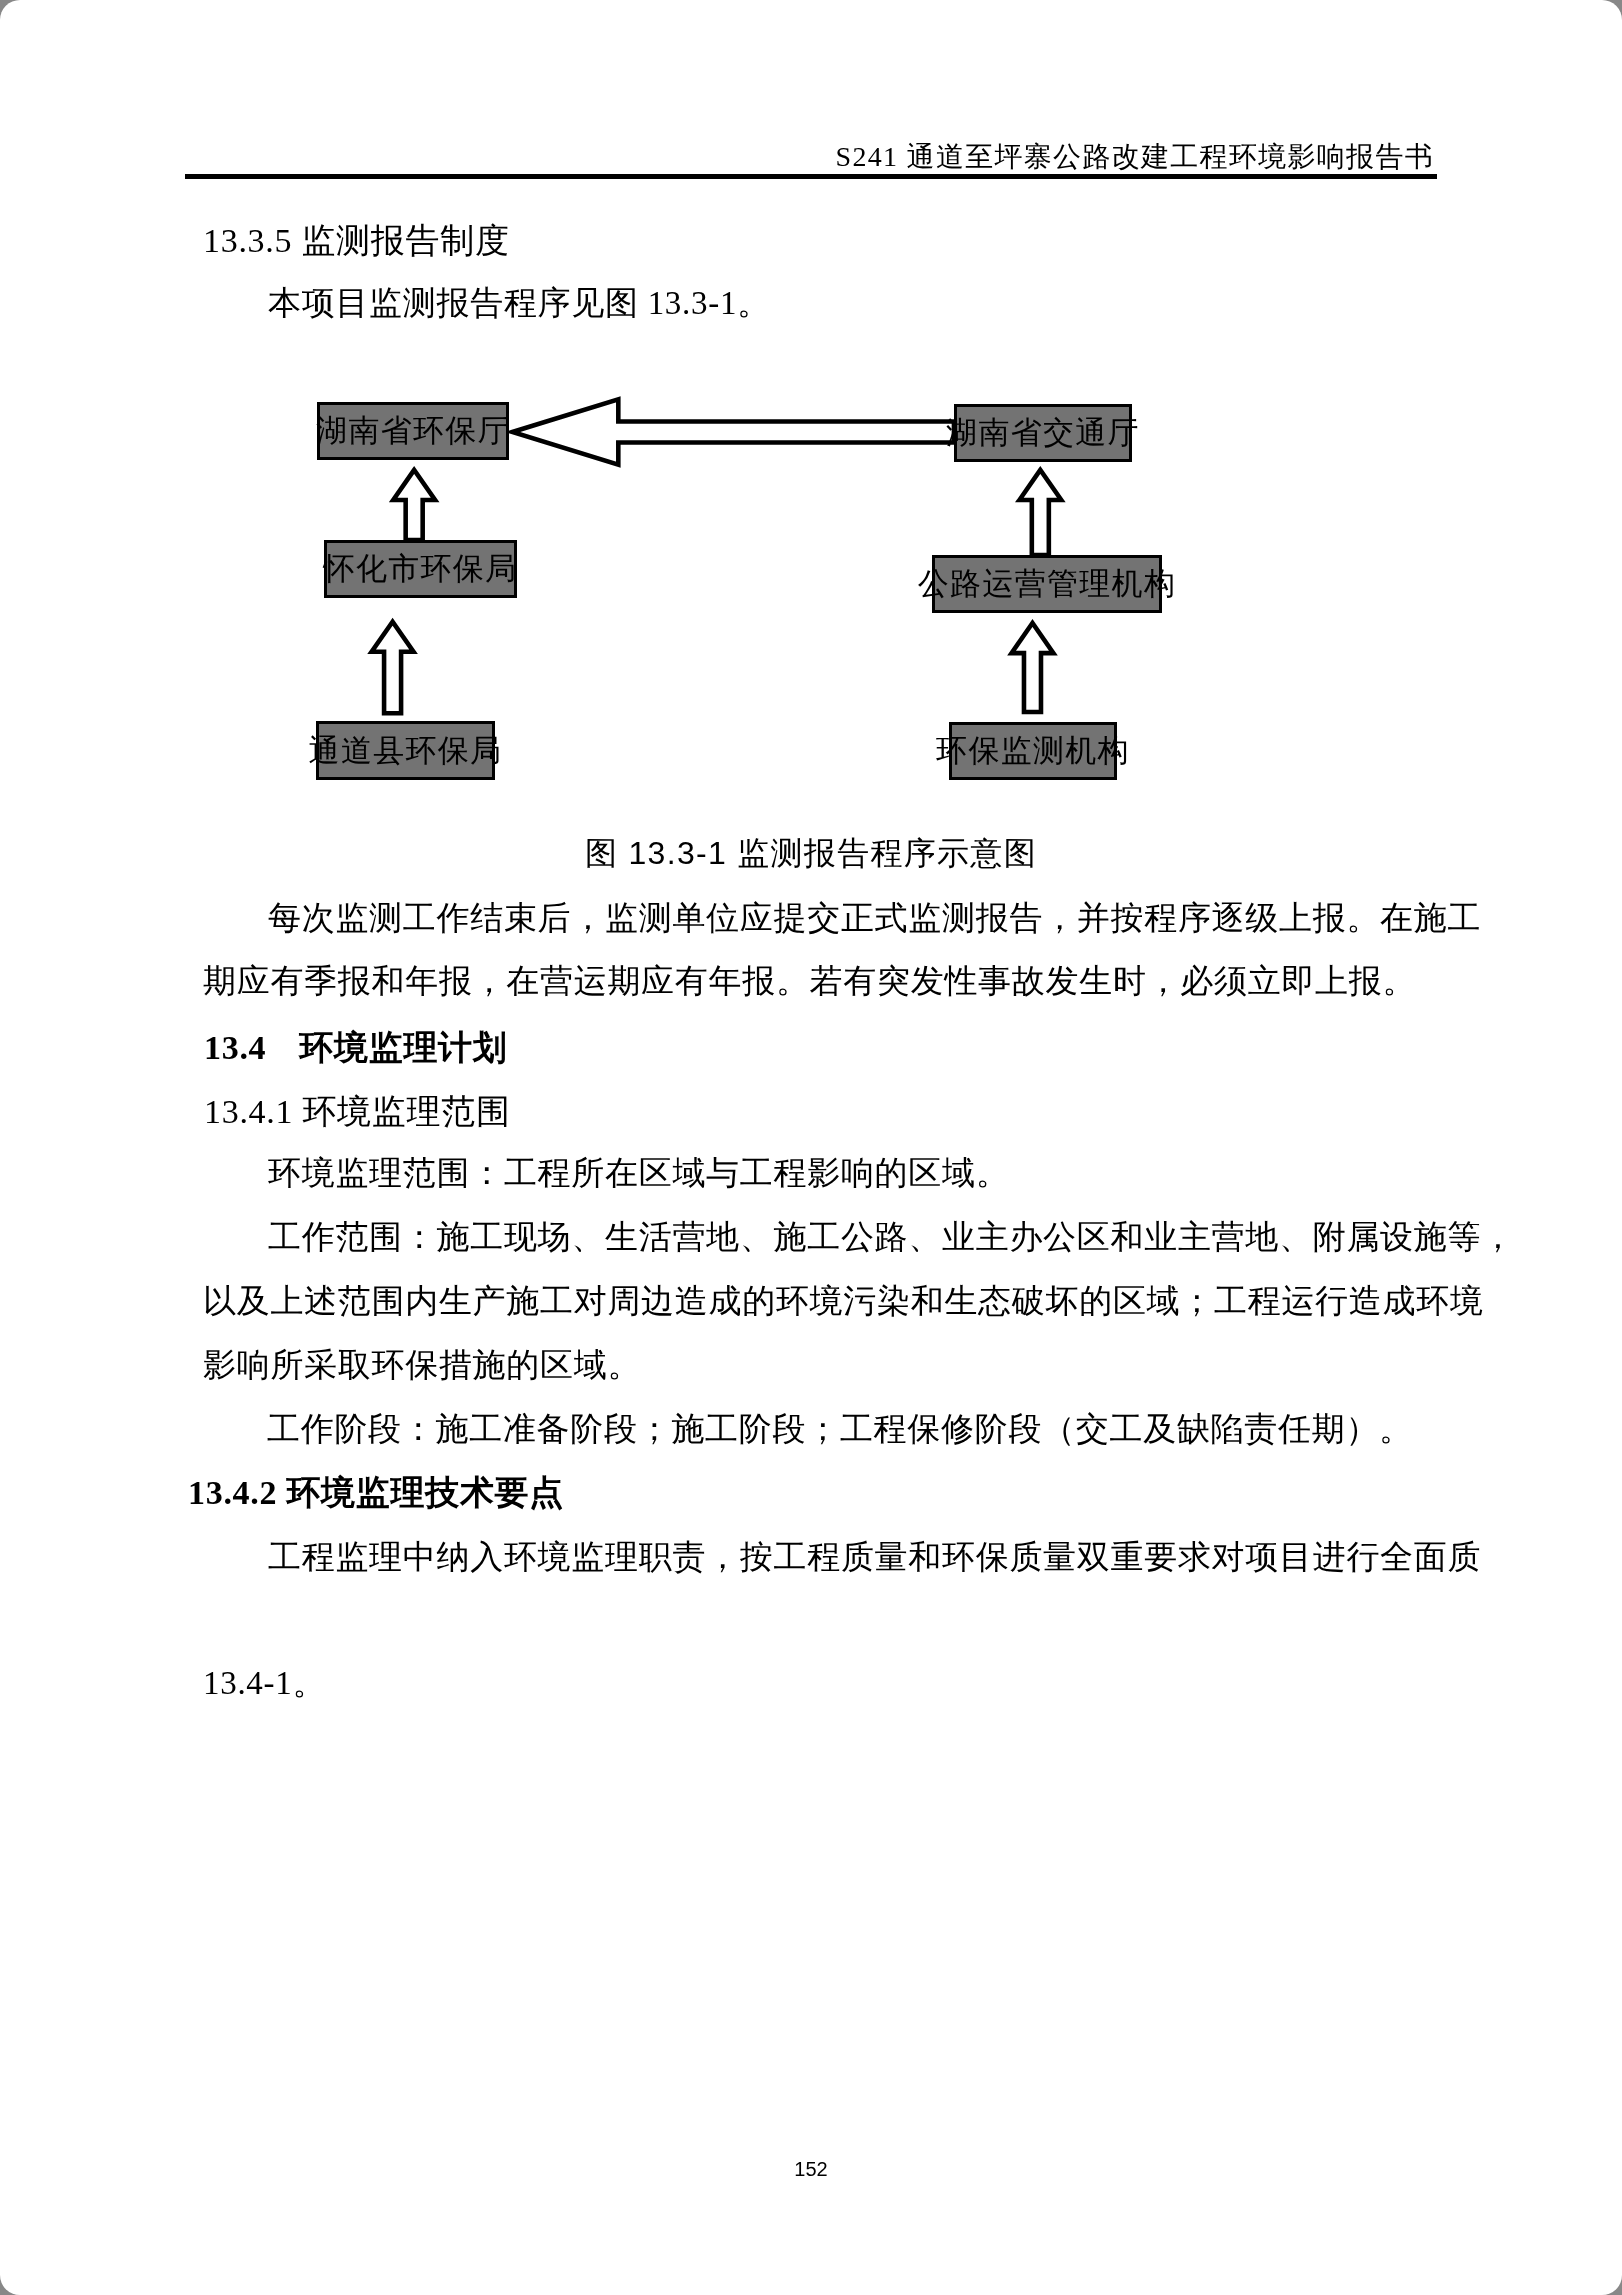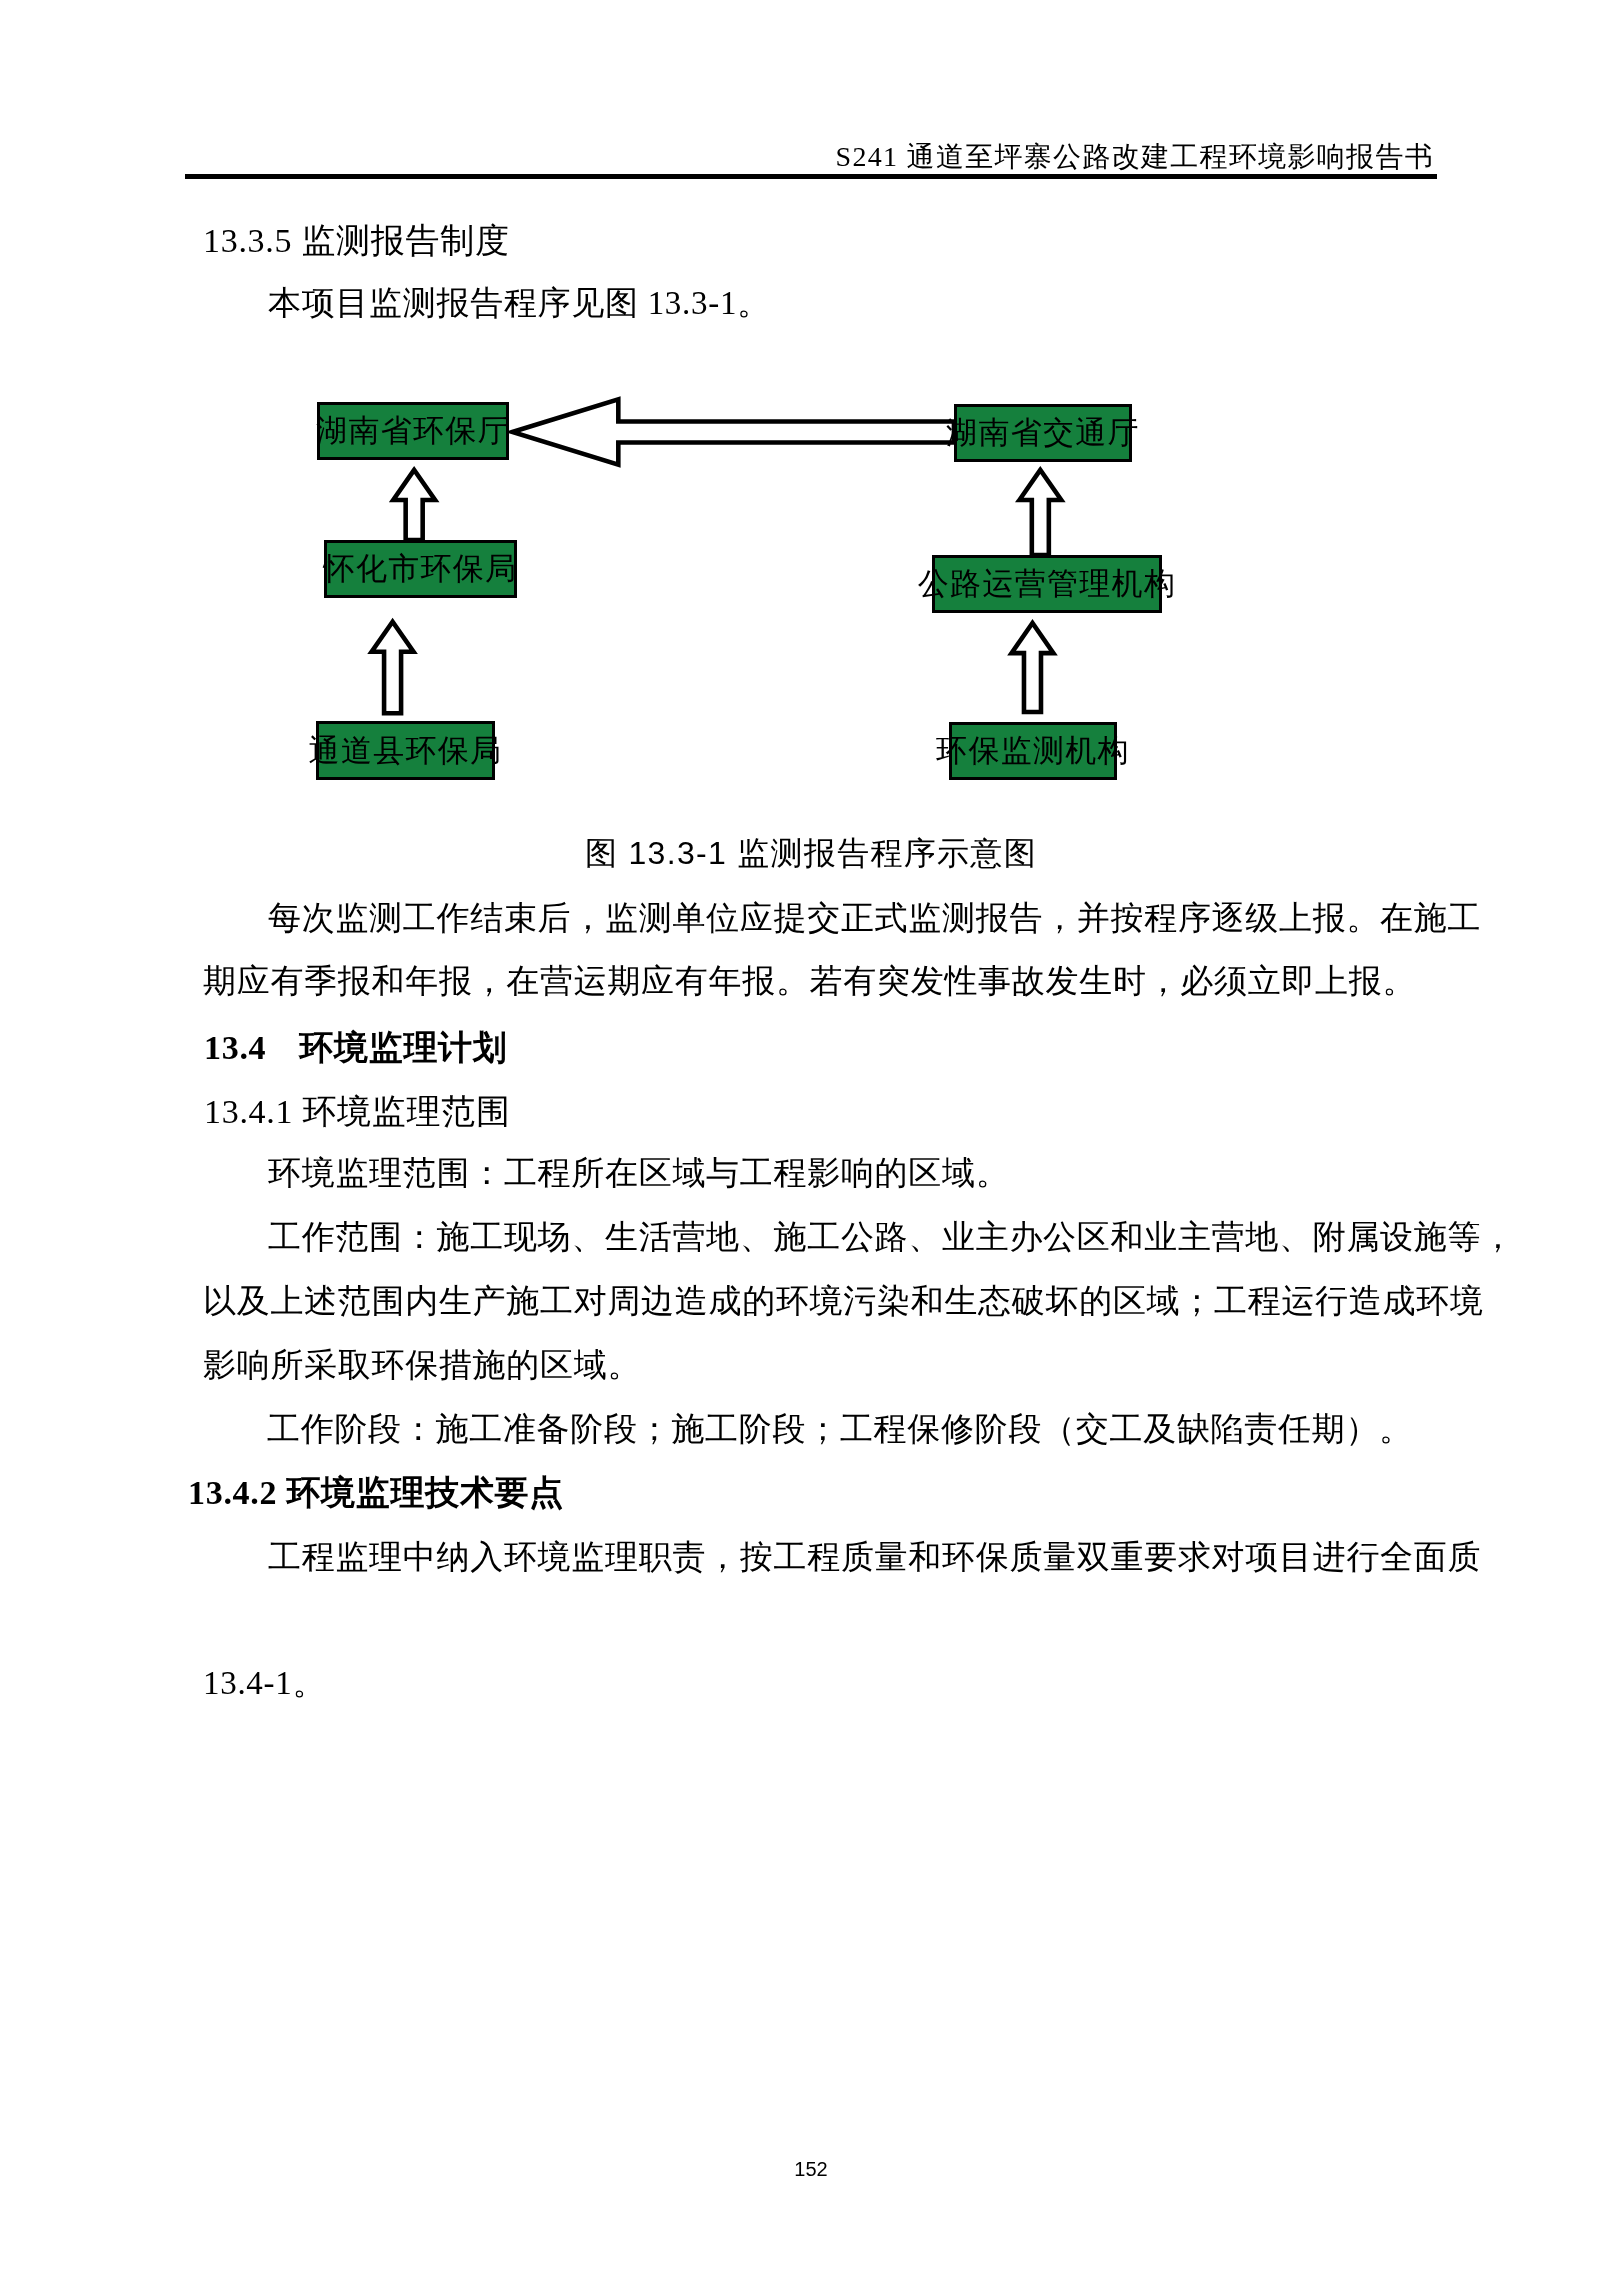--- a/index.html
+++ b/index.html
@@ -11,6 +11,7 @@
     font-family:"Liberation Serif", serif;
     color:#000;
     overflow:hidden;
+    border-radius:20px;
   }
   .header-title {
     position:absolute;

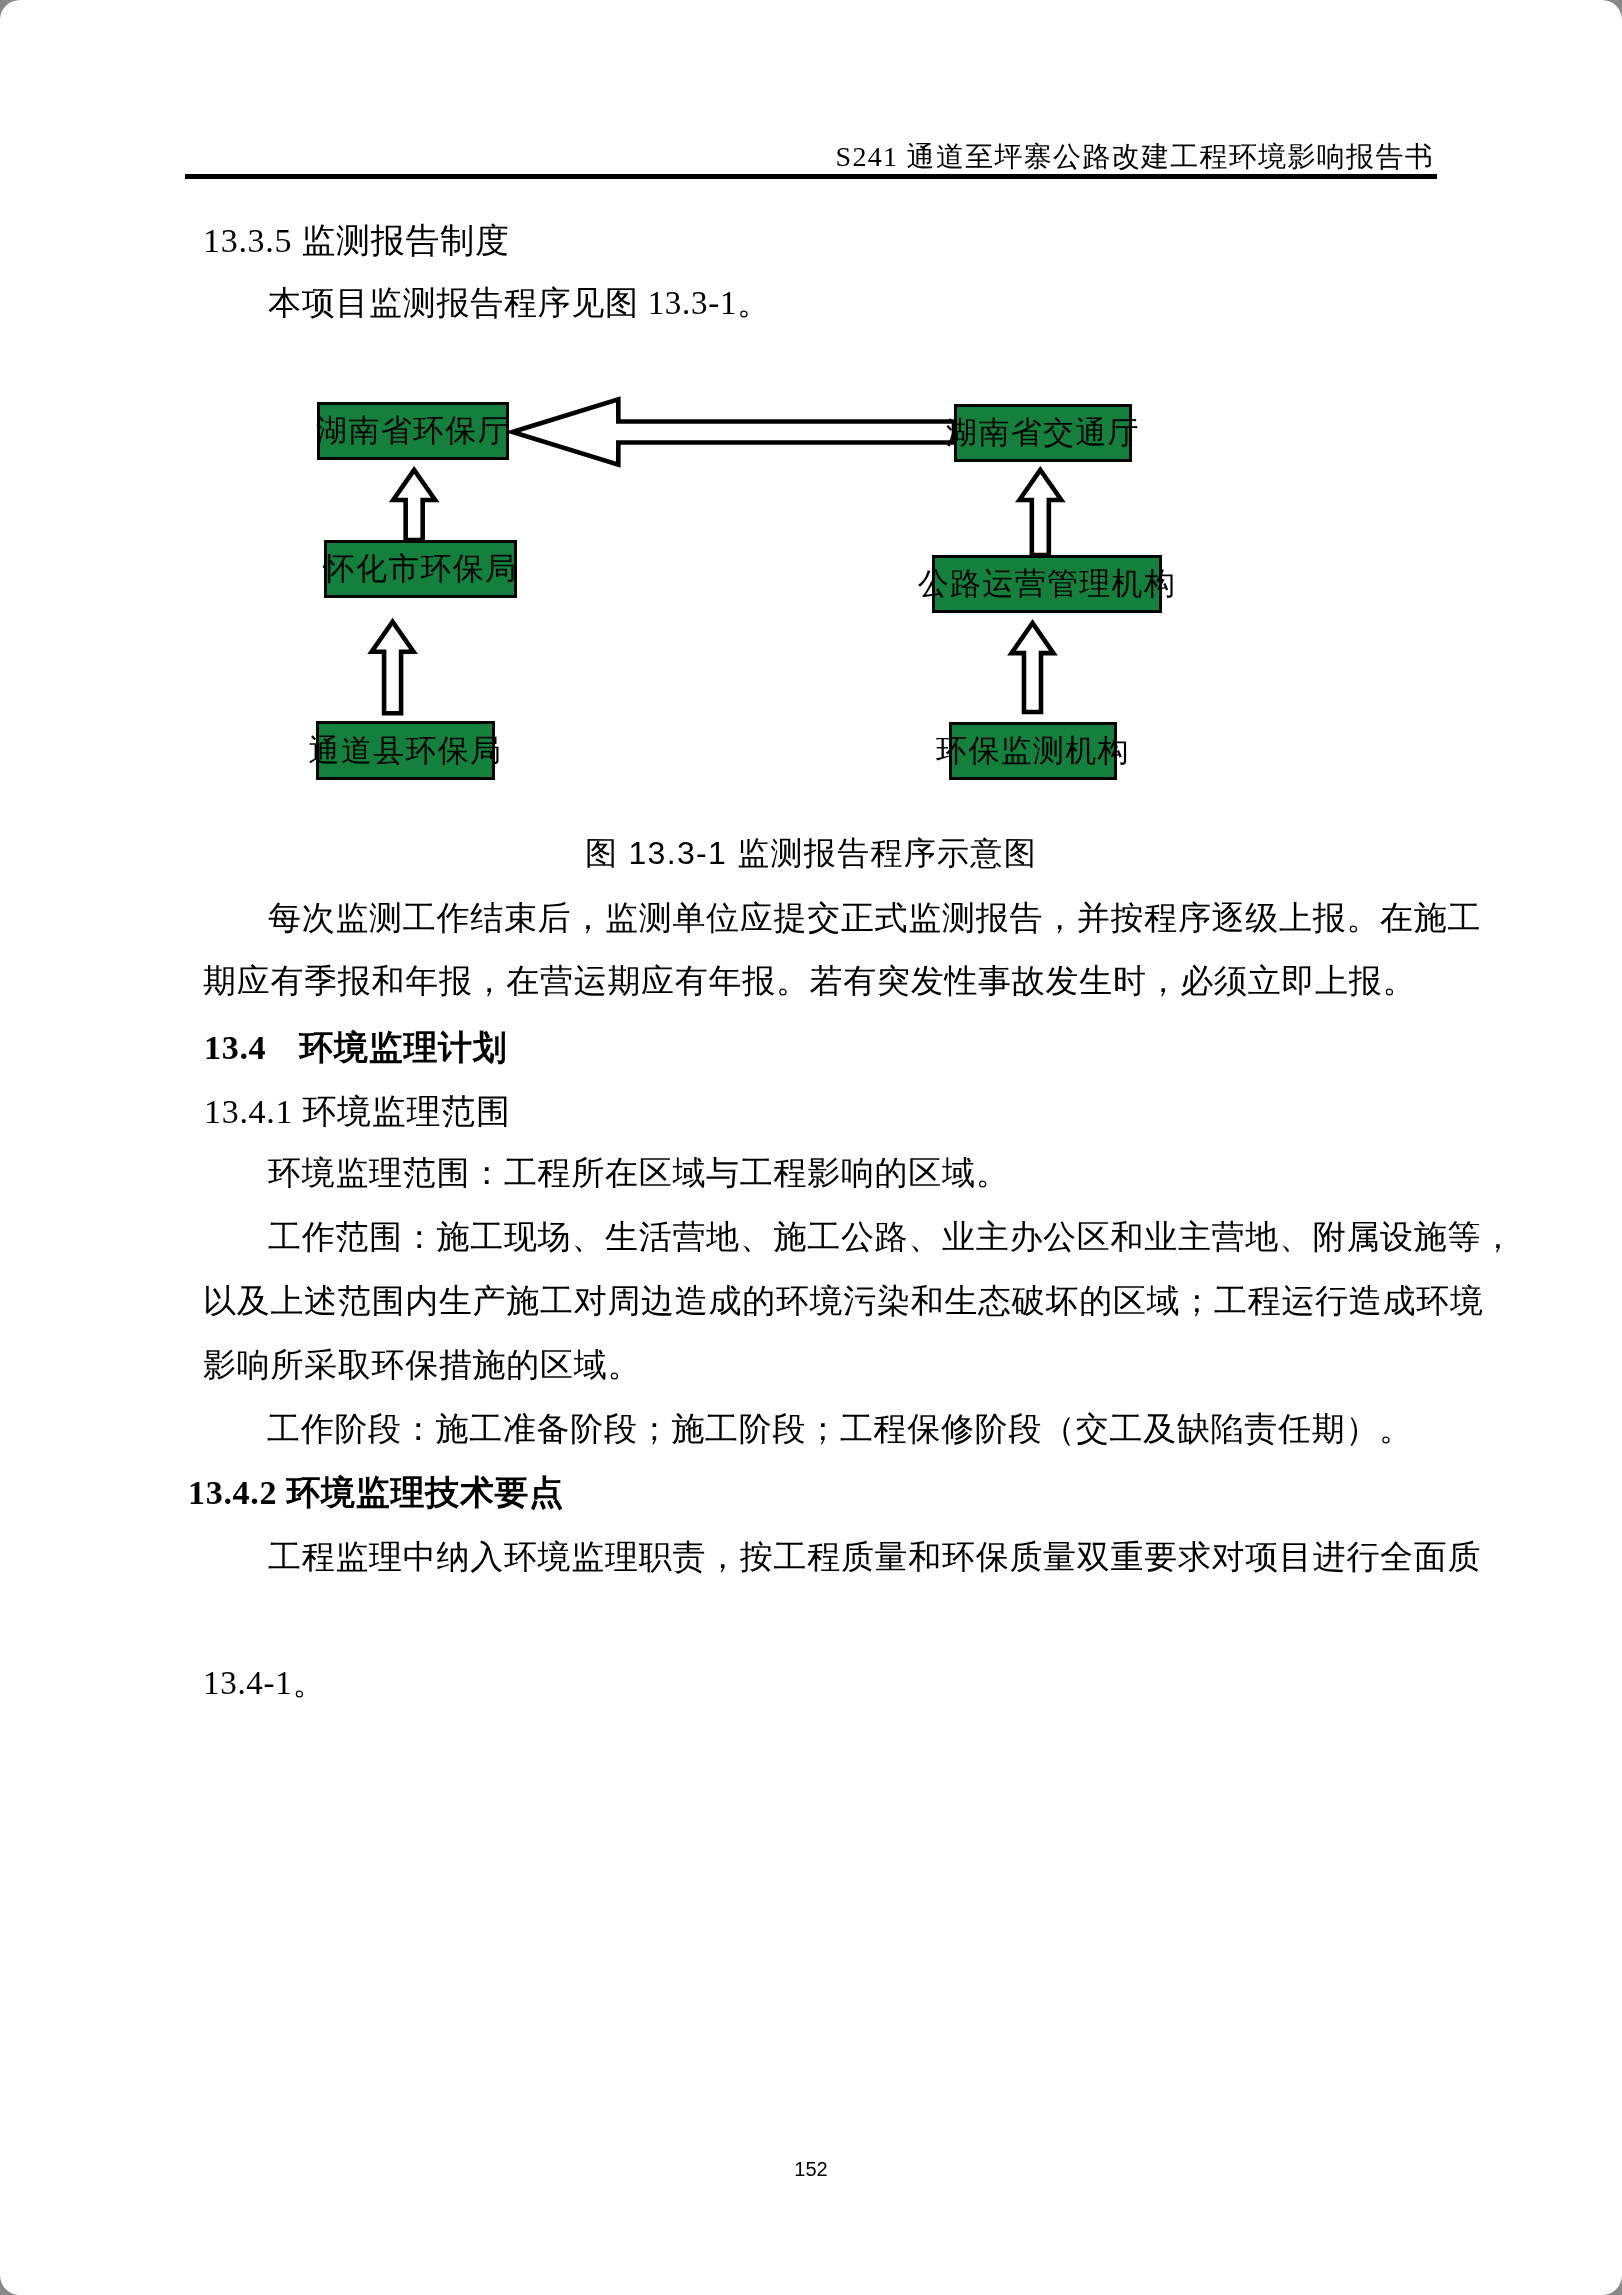--- a/index.html
+++ b/index.html
@@ -54,7 +54,7 @@
   .fc-box {
     position:absolute;
     border:3.9px solid #000;
-    background:#15803d;
+    background:#737373;
     display:flex; align-items:center; justify-content:center;
     font-size:31px;
     letter-spacing:1.3px;

